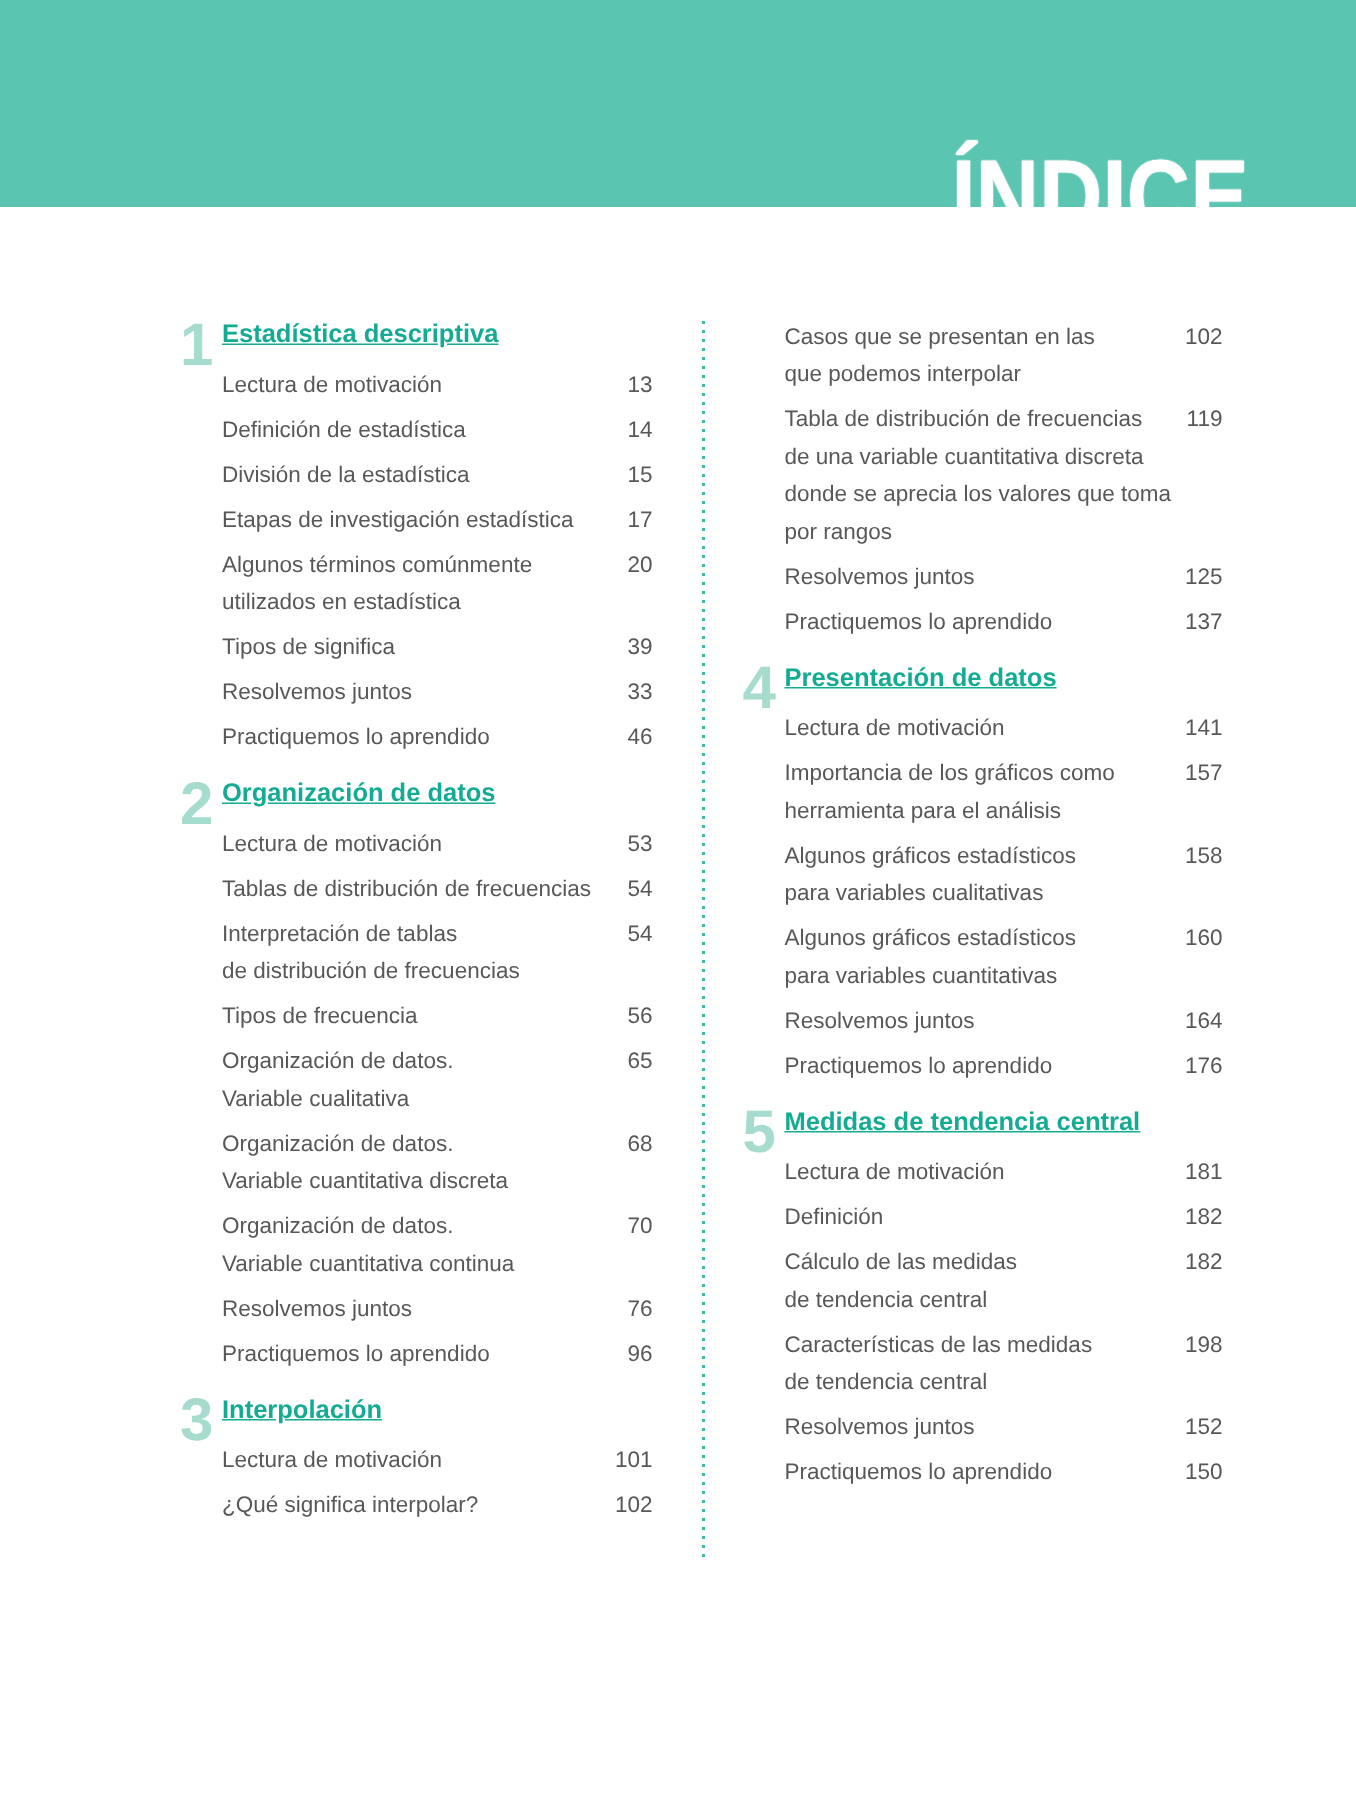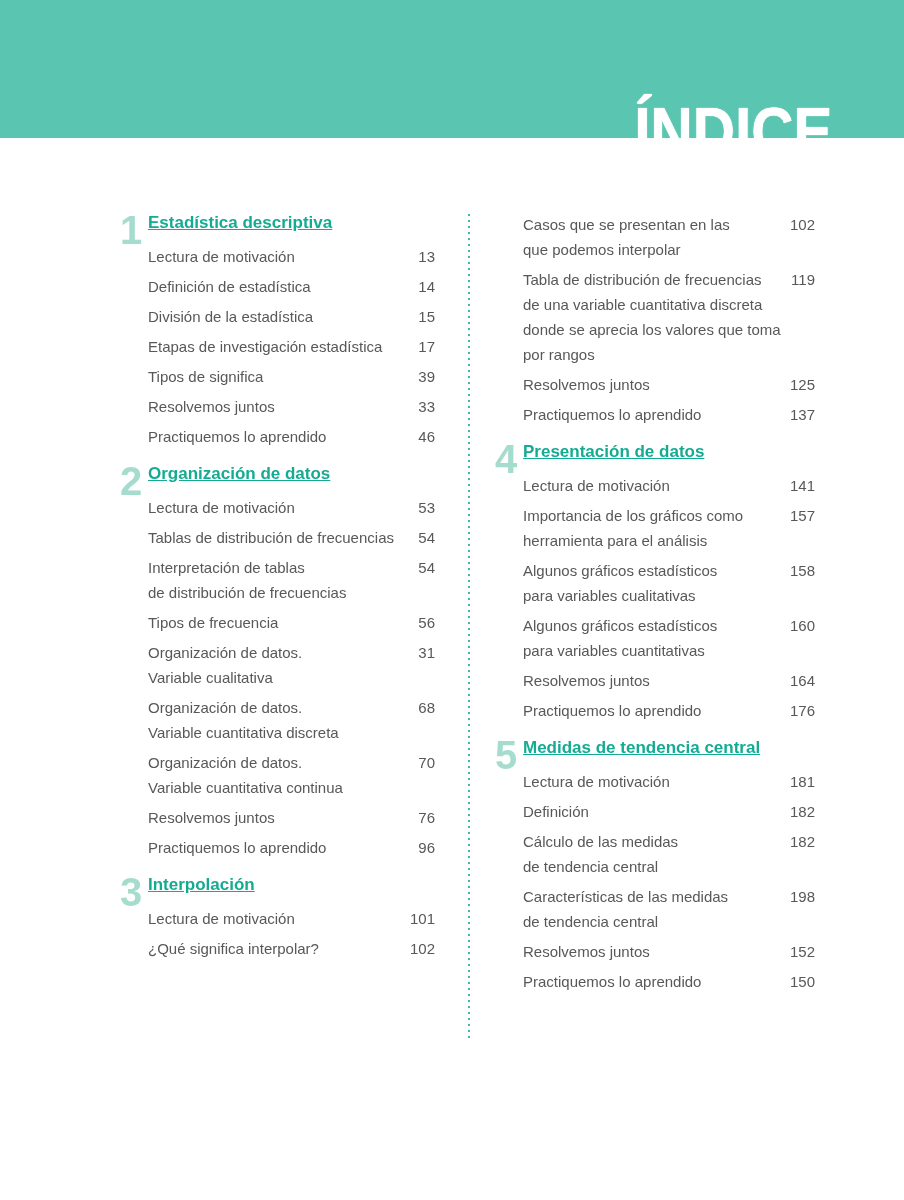--- a/index.html
+++ b/index.html
@@ -135,6 +135,11 @@
             <span class="entry-page">17</span>
           </div>
           <div class="entry">
+            <span class="entry-text">Algunos términos comúnmente
+utilizados en estadística</span>
+            <span class="entry-page">20</span>
+          </div>
+          <div class="entry">
             <span class="entry-text">Tipos de significa</span>
             <span class="entry-page">39</span>
           </div>

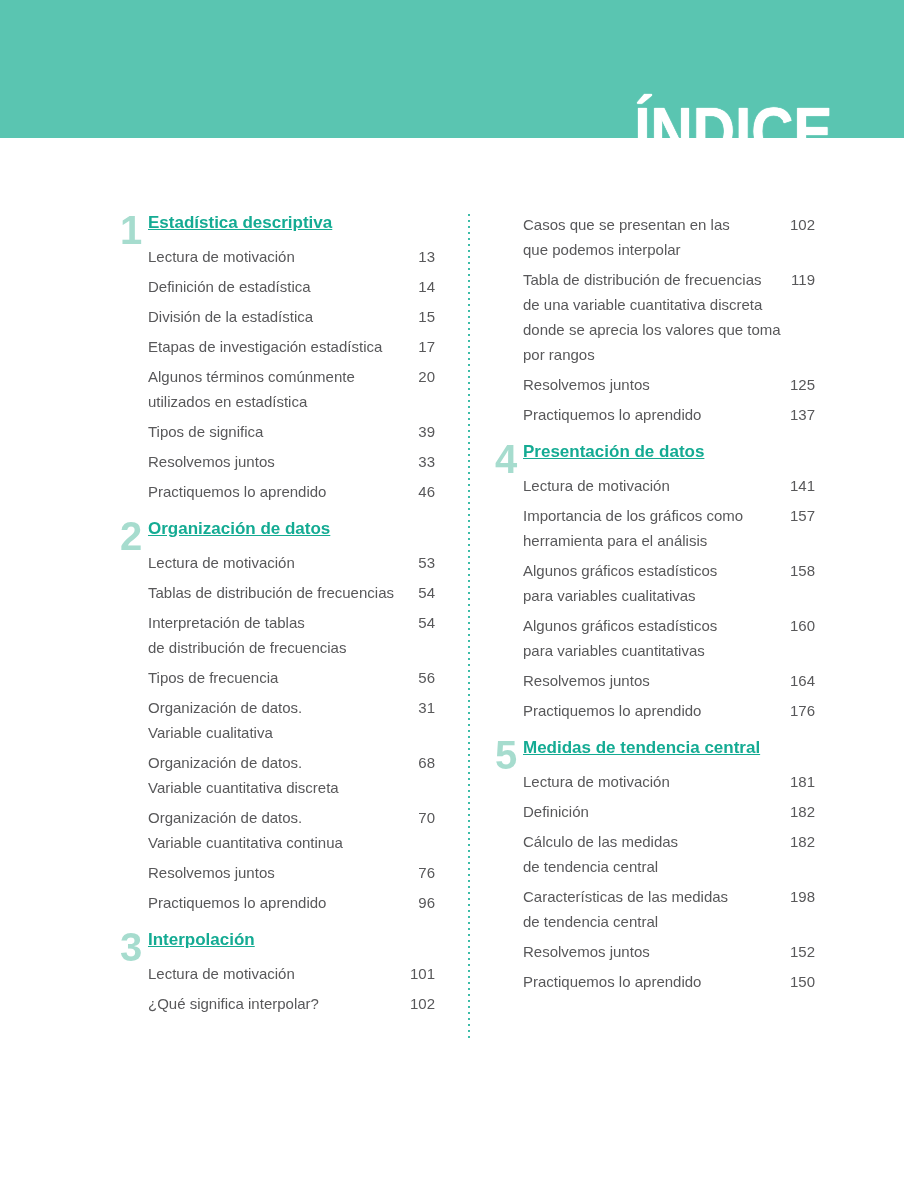--- a/index.html
+++ b/index.html
@@ -177,7 +177,7 @@
           <div class="entry">
             <span class="entry-text">Organización de datos.
 Variable cualitativa</span>
-            <span class="entry-page">31</span>
+            <span class="entry-page">65</span>
           </div>
           <div class="entry">
             <span class="entry-text">Organización de datos.

